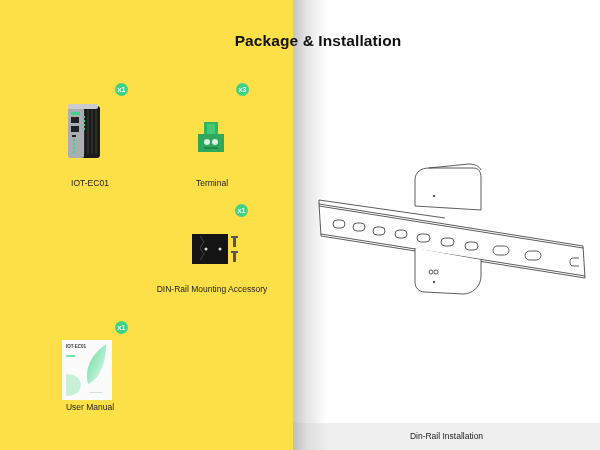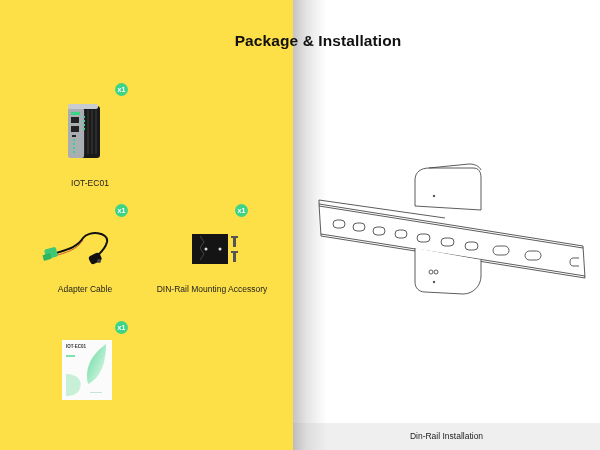--- a/index.html
+++ b/index.html
@@ -63,6 +63,18 @@
     <div class="label" style="top:100px;">IOT-EC01</div>
   </div>
 
+  <div class="item" style="left:152px; top:78px; height:112px;">
+    <div class="badge" style="left:84px; top:5px;">x3</div>
+    <svg width="30" height="34" viewBox="0 0 30 34" style="position:absolute; left:44px; top:42px;">
+      <rect x="8" y="2" width="14" height="14" fill="#2fb560"></rect>
+      <rect x="11" y="4" width="8" height="10" fill="#45c877"></rect>
+      <rect x="2" y="14" width="26" height="18" fill="#2ea85a"></rect>
+      <circle cx="11" cy="22" r="3" fill="#d9f2e2"></circle>
+        <circle cx="19" cy="22" r="3" fill="#d9f2e2"></circle>
+      <rect x="8" y="27" width="14" height="2" fill="#1f8a47"></rect>
+    </svg>
+    <div class="label" style="top:100px;">Terminal</div>
+  </div>
 
   <div class="item" style="left:25px; top:200px; height:100px;">
     <div class="badge" style="left:90px; top:4px;">x1</div>

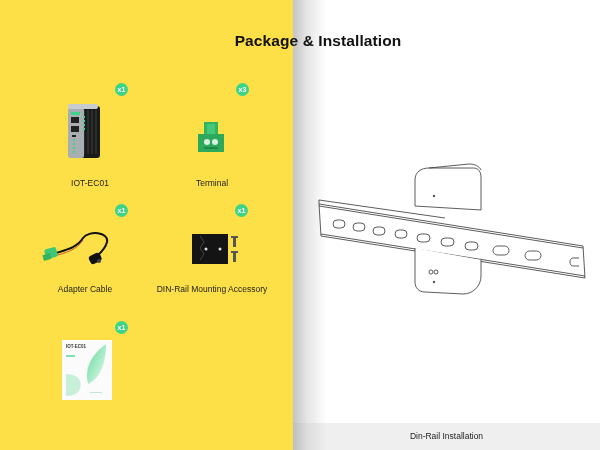--- a/index.html
+++ b/index.html
@@ -76,18 +76,6 @@
     <div class="label" style="top:100px;">Terminal</div>
   </div>
 
-  <div class="item" style="left:25px; top:200px; height:100px;">
-    <div class="badge" style="left:90px; top:4px;">x1</div>
-    <svg width="76" height="40" viewBox="0 0 76 40" style="position:absolute; left:16px; top:28px;">
-      <path d="M12 26 C 24 22, 36 20, 42 10 C 48 2, 68 4, 66 14 C 64 22, 58 26, 54 30" stroke="#111" stroke-width="2" fill="none"></path>
-      <path d="M13 28 C 24 25, 36 22, 42 12" stroke="#c0392b" stroke-width="0.8" fill="none"></path>
-      <rect x="4" y="20" width="12" height="10" rx="2" fill="#3ec774" transform="rotate(-15 10 25)"></rect>
-      <rect x="2" y="26" width="8" height="6" rx="1" fill="#2fb560" transform="rotate(-15 6 29)"></rect>
-      <rect x="48" y="26" width="12" height="9" rx="3" fill="#111" transform="rotate(-25 54 30)"></rect>
-      <circle cx="58" cy="33" r="2" fill="#444"></circle>
-    </svg>
-    <div class="label" style="top:84px;">Adapter Cable</div>
-  </div>
 
   <div class="item" style="left:152px; top:200px; height:100px;">
     <div class="badge" style="left:83px; top:4px;">x1</div>

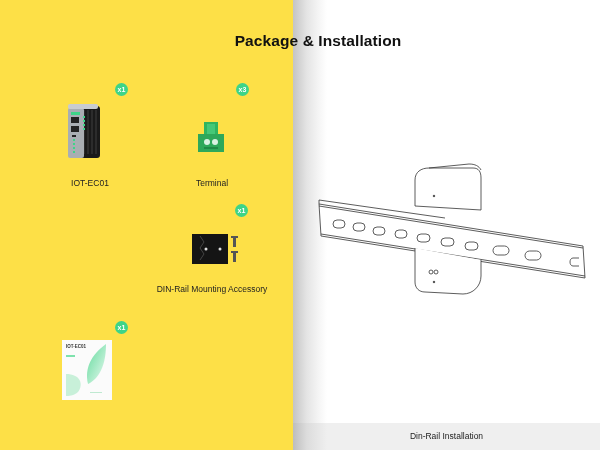--- a/index.html
+++ b/index.html
@@ -110,6 +110,7 @@
       <rect x="28" y="52" width="12" height="1" fill="#bfe9d1"></rect>
     </svg>
     <div style="position:absolute; left:36px; top:26px; font-size:4.5px; font-weight:bold; color:#333;">IOT-EC01</div>
+    <div class="label" style="top:84px;">User Manual</div>
   </div>
 </div>
 

